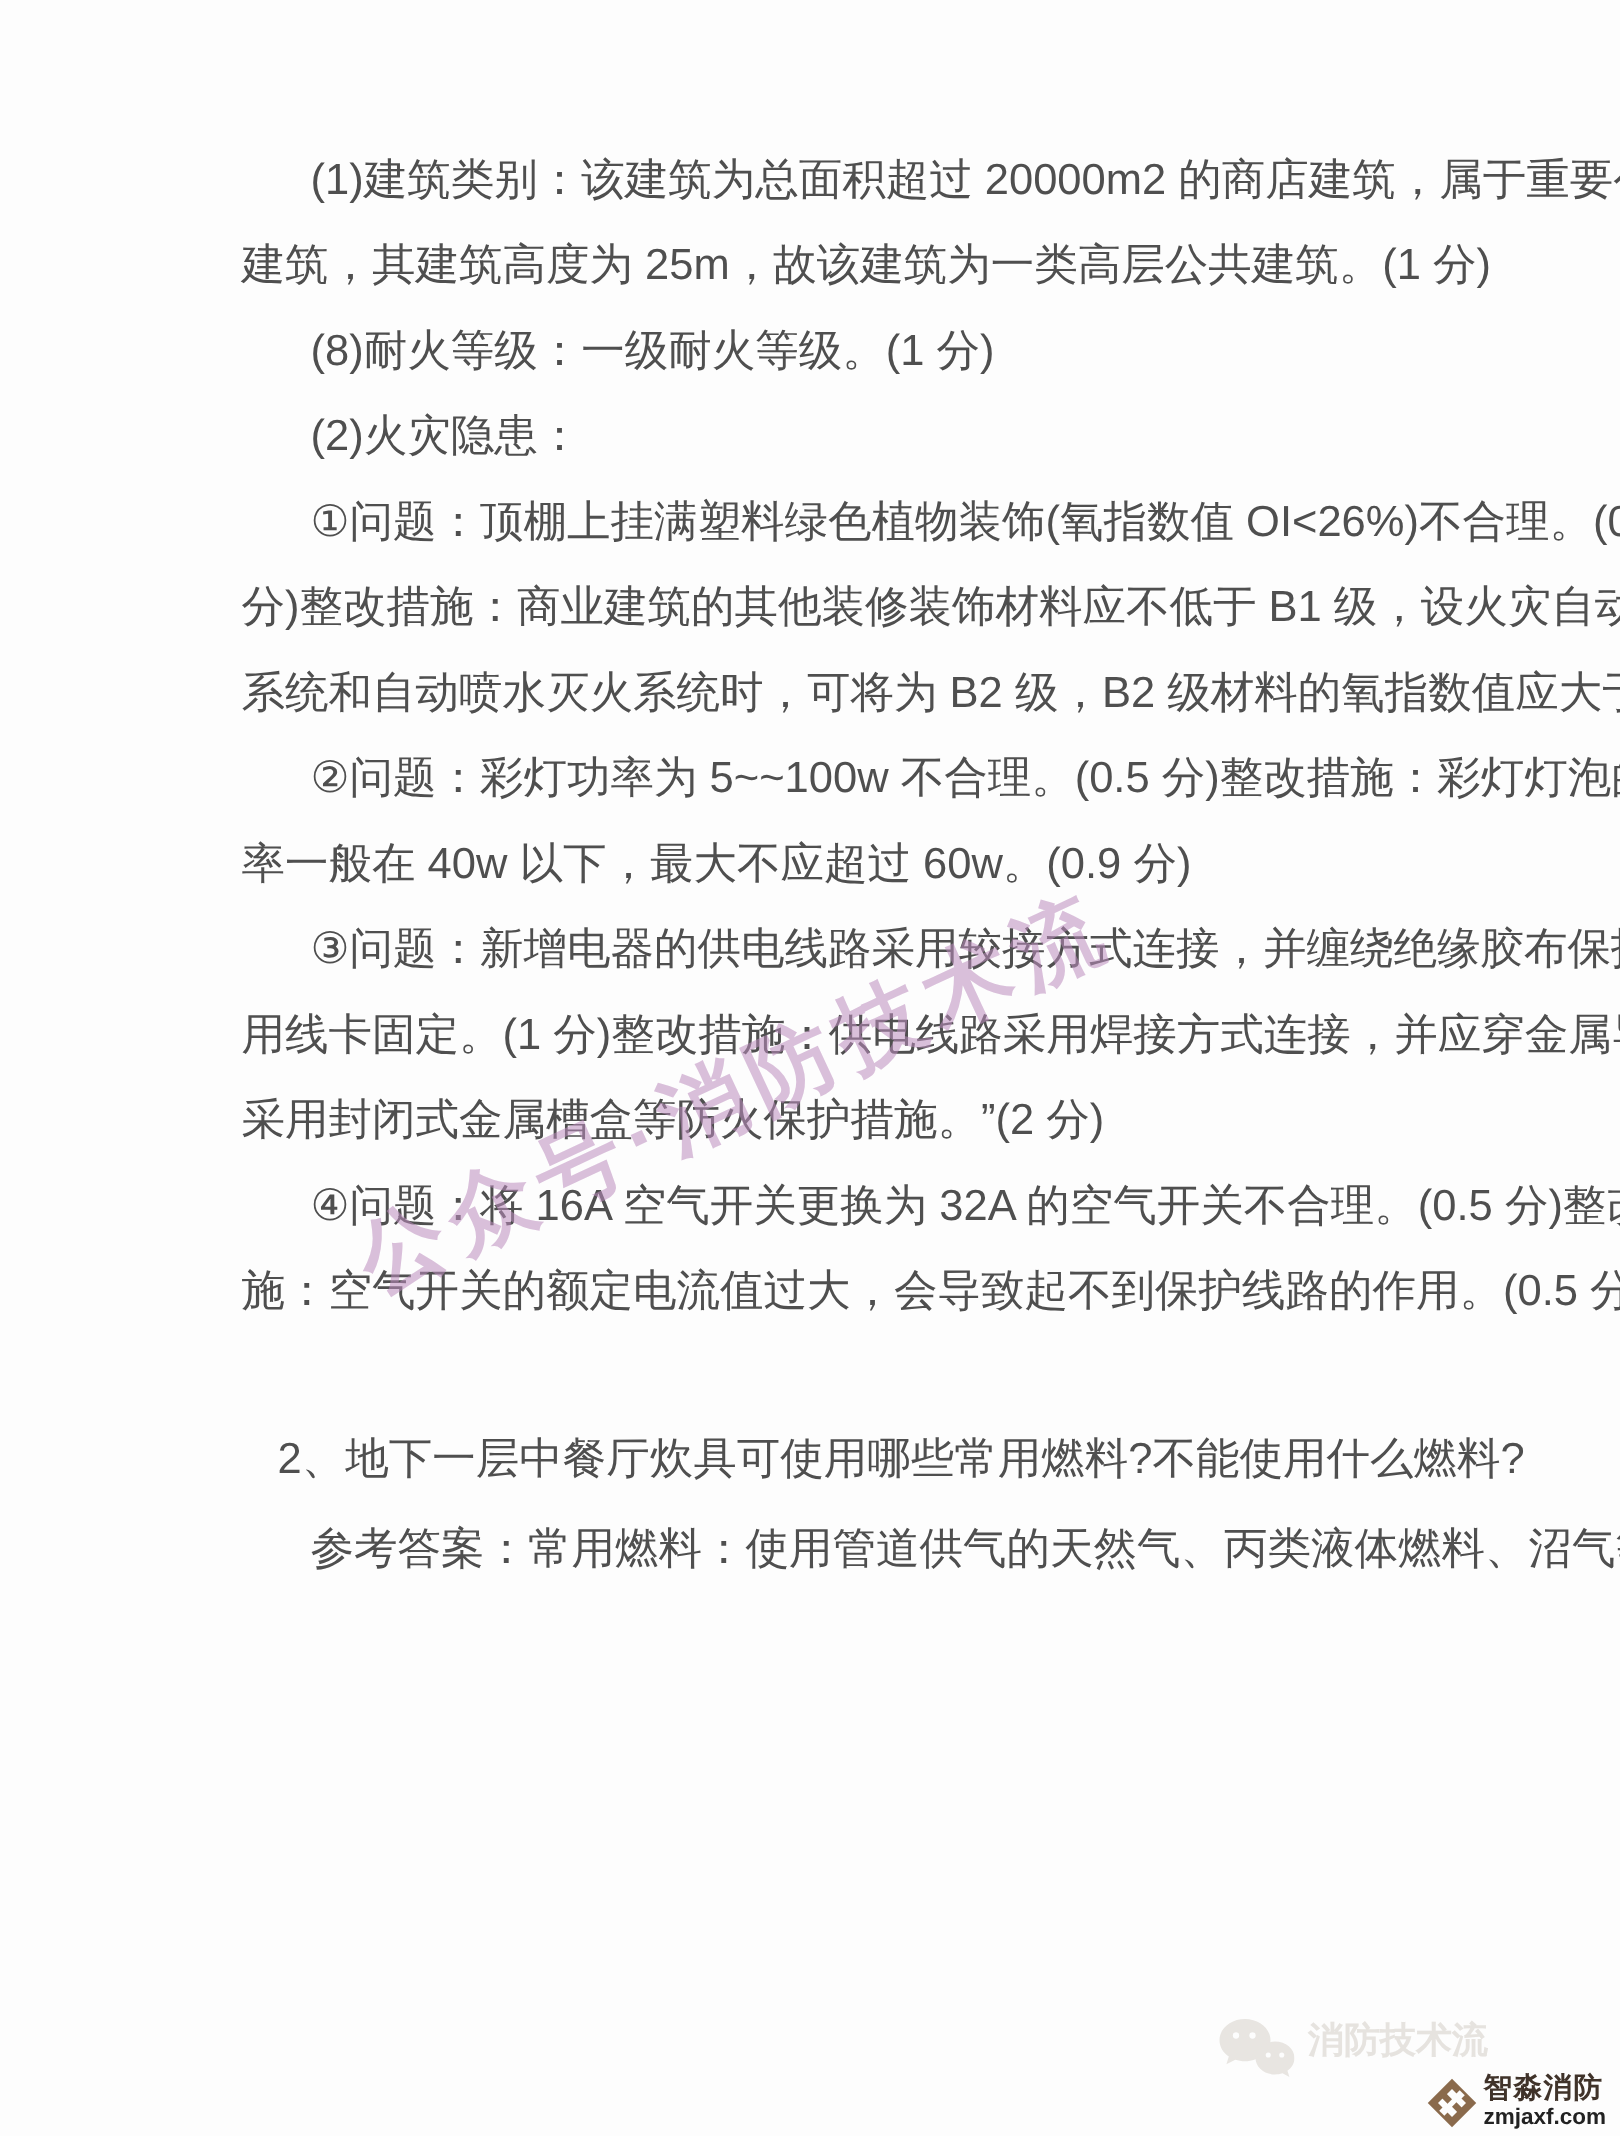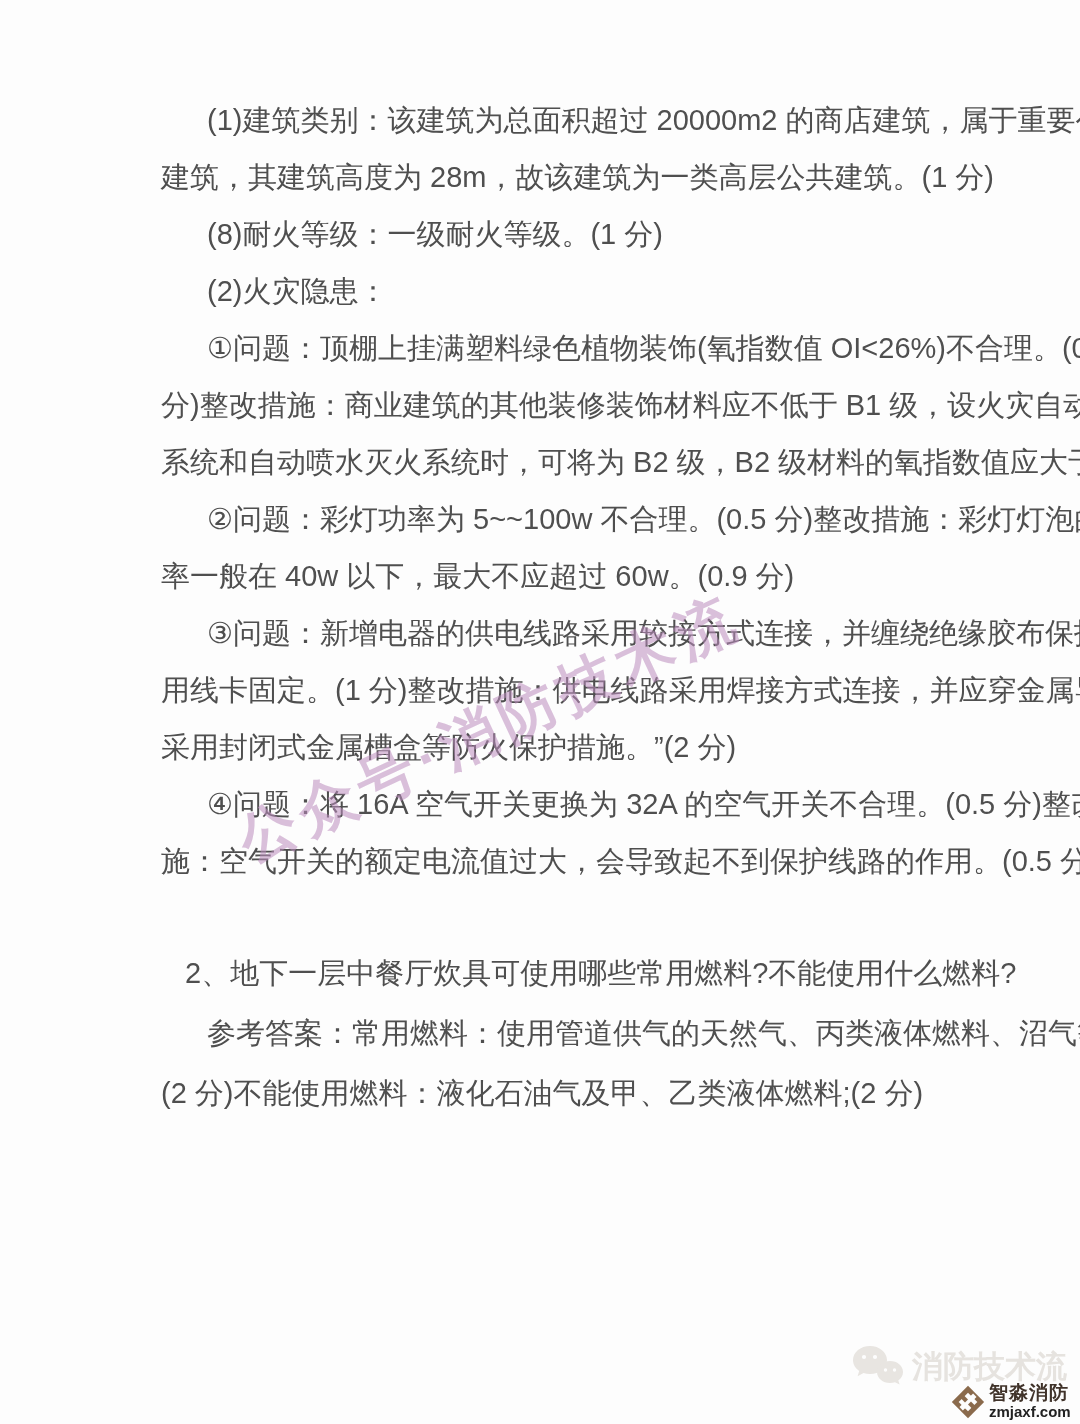--- a/index.html
+++ b/index.html
@@ -85,7 +85,7 @@
   <main class="doc">
     <section>
       <p class="ln indent">(1)建筑类别：该建筑为总面积超过 20000m2 的商店建筑，属于重要公共</p>
-      <p class="ln">建筑，其建筑高度为 28m，故该建筑为一类高层公共建筑。(1 分)</p>
+      <p class="ln">建筑，其建筑高度为 25m，故该建筑为一类高层公共建筑。(1 分)</p>
       <p class="ln indent">(8)耐火等级：一级耐火等级。(1 分)</p>
       <p class="ln indent">(2)火灾隐患：</p>
       <p class="ln indent">①问题：顶棚上挂满塑料绿色植物装饰(氧指数值 OI&lt;26%)不合理。(0.5</p>

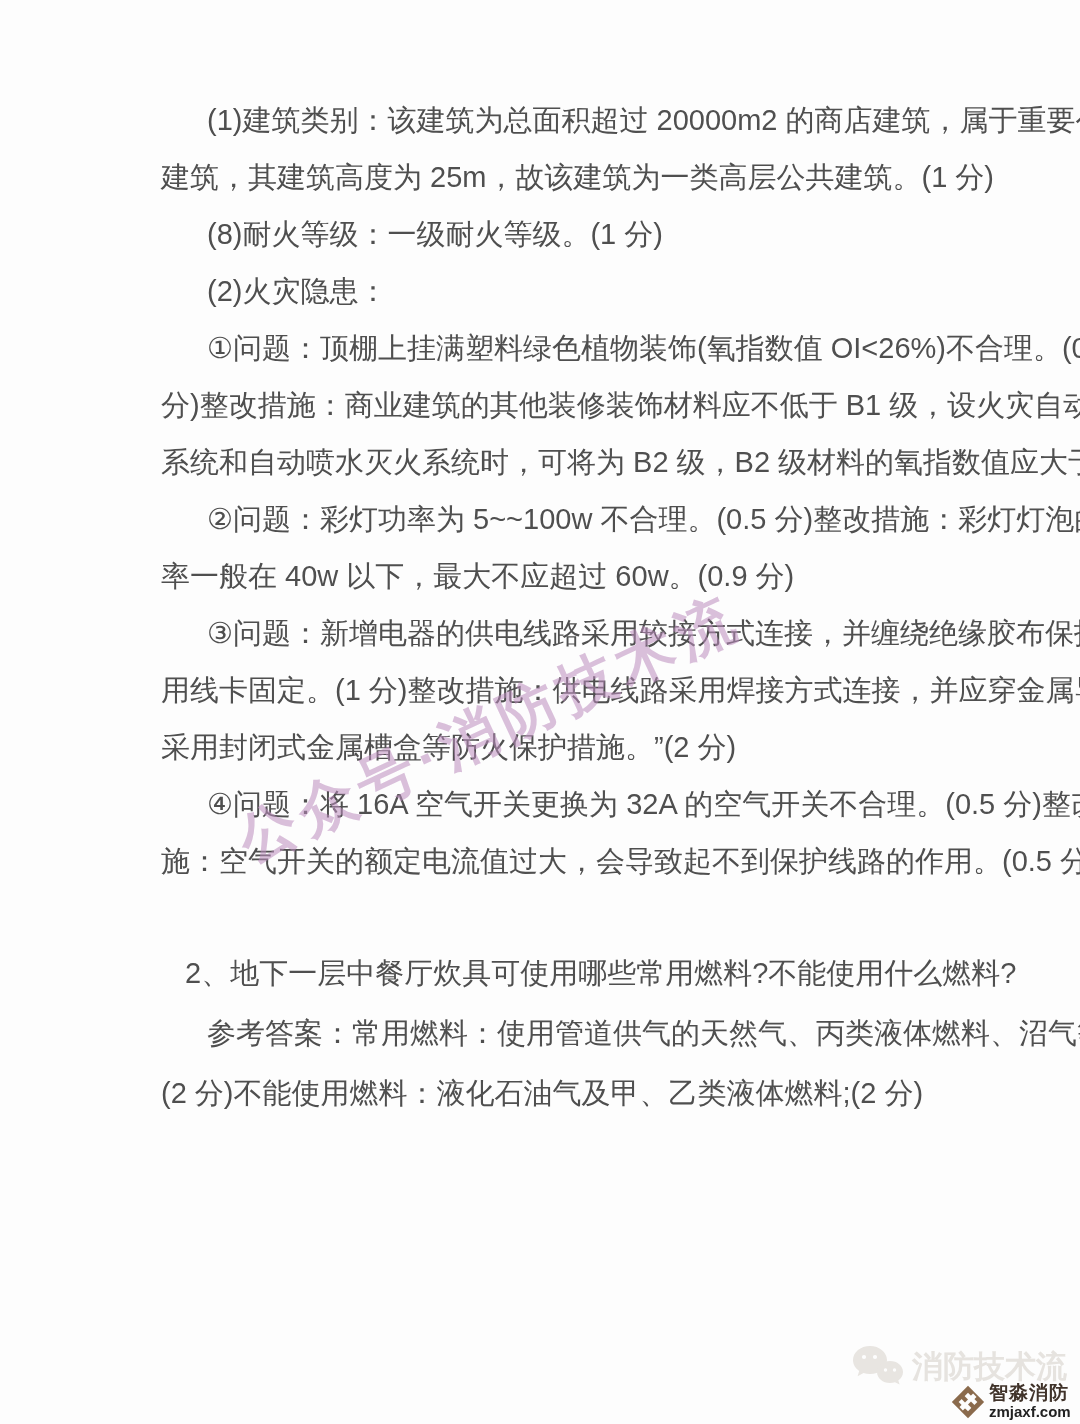--- a/index.html
+++ b/index.html
@@ -103,7 +103,6 @@
     <section class="sec2">
       <p class="ln indent-sm">2、地下一层中餐厅炊具可使用哪些常用燃料?不能使用什么燃料?</p>
       <p class="ln indent">参考答案：常用燃料：使用管道供气的天然气、丙类液体燃料、沼气等。</p>
-      <p class="ln">(2 分)不能使用燃料：液化石油气及甲、乙类液体燃料;(2 分)</p>
     </section>
   </main>
 

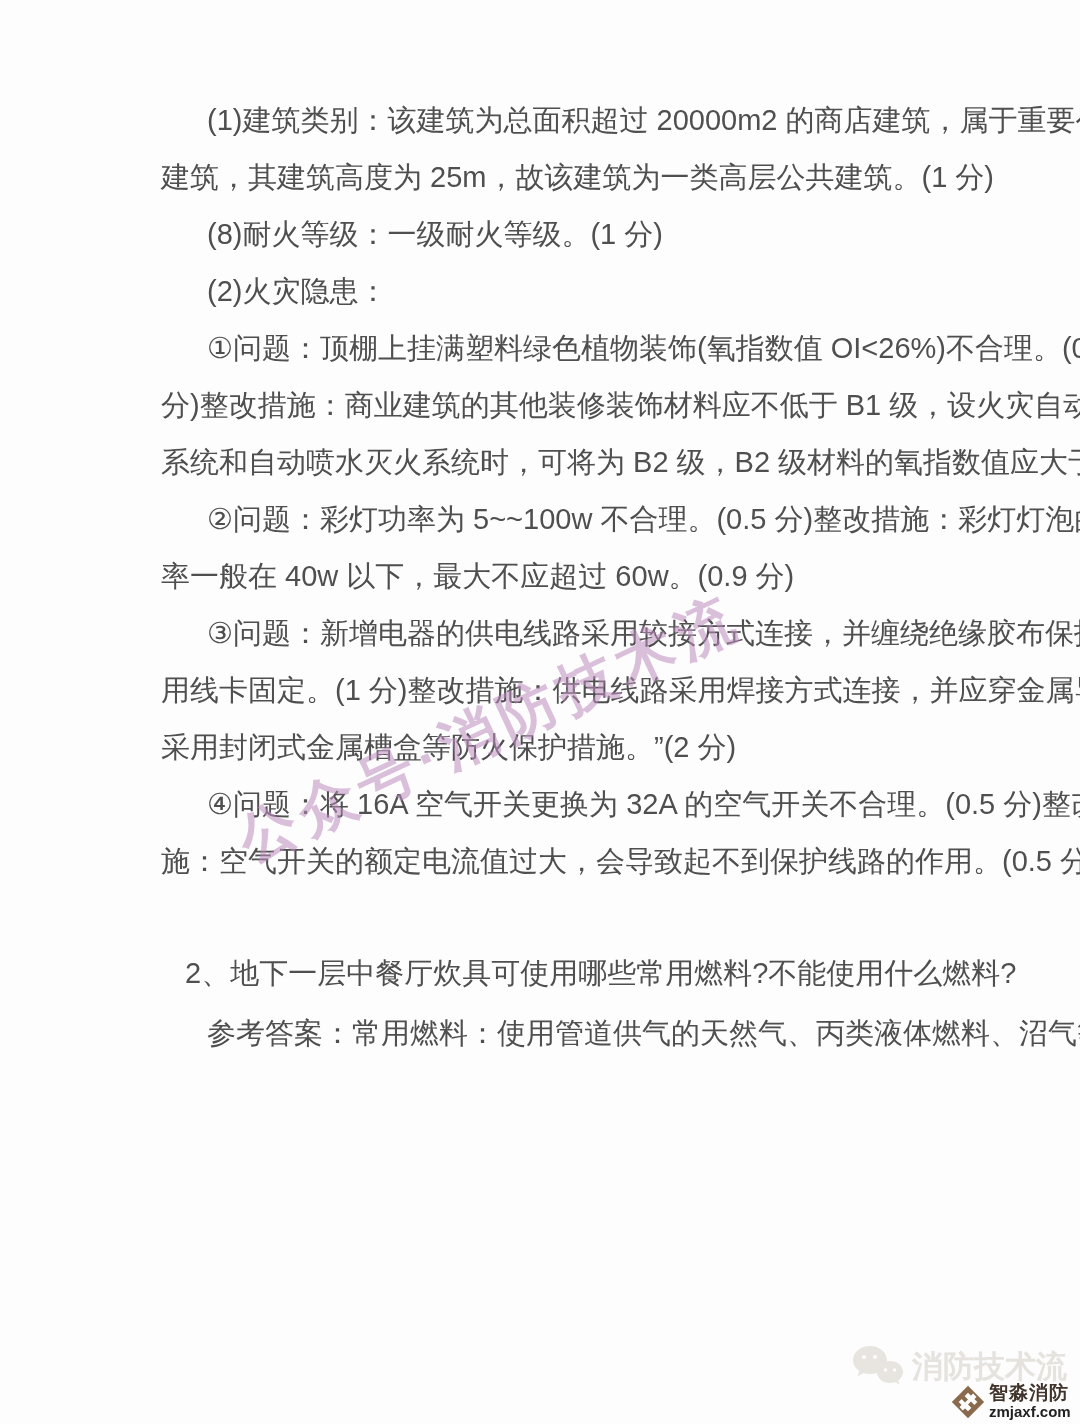--- a/index.html
+++ b/index.html
@@ -51,10 +51,10 @@
   
   .wm-footer{
     position:absolute;
-    left:851px;top:1344px;
-    display:flex;align-items:flex-end;gap:9px;
+    left:811px;top:1344px;
+    display:flex;align-items:flex-start;gap:9px;
     color:#e6e3df;
-    font-size:31px;
+    font-size:24px;
     font-weight:700;
     white-space:nowrap;
   }

